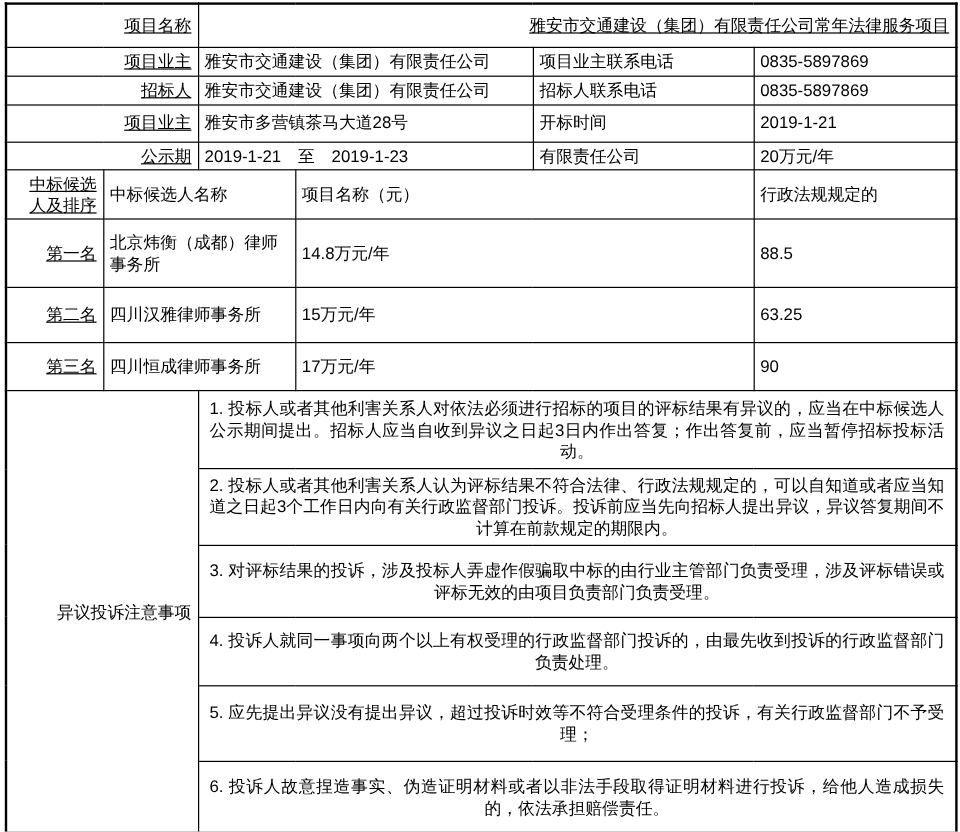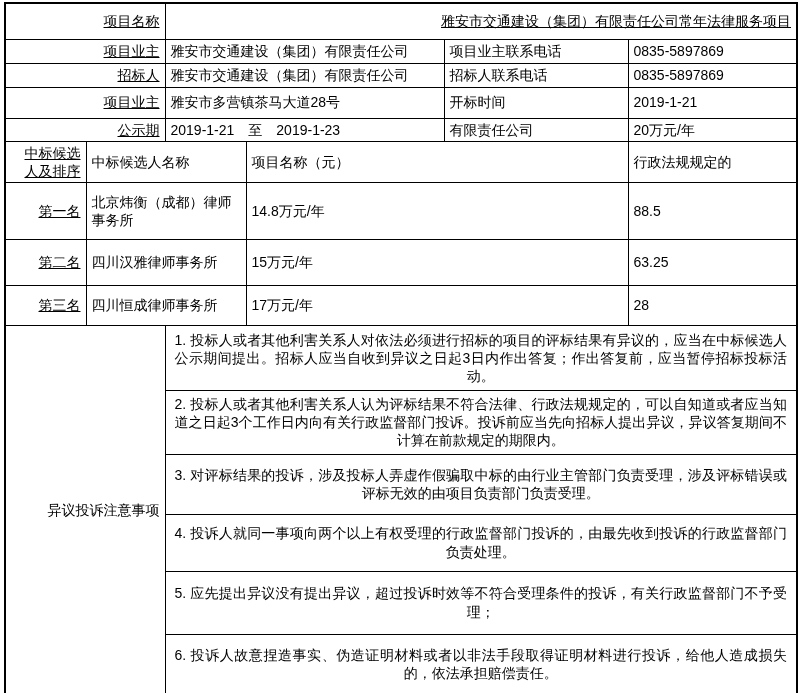--- a/index.html
+++ b/index.html
@@ -112,7 +112,7 @@
       <td class="lbl">第三名</td>
       <td class="ctr" colspan="2">四川恒成律师事务所</td>
       <td class="ctr" colspan="2">17万元/年</td>
-      <td class="ctr">28</td>
+      <td class="ctr">90</td>
     </tr>
 
     <tr style="height:65px">

